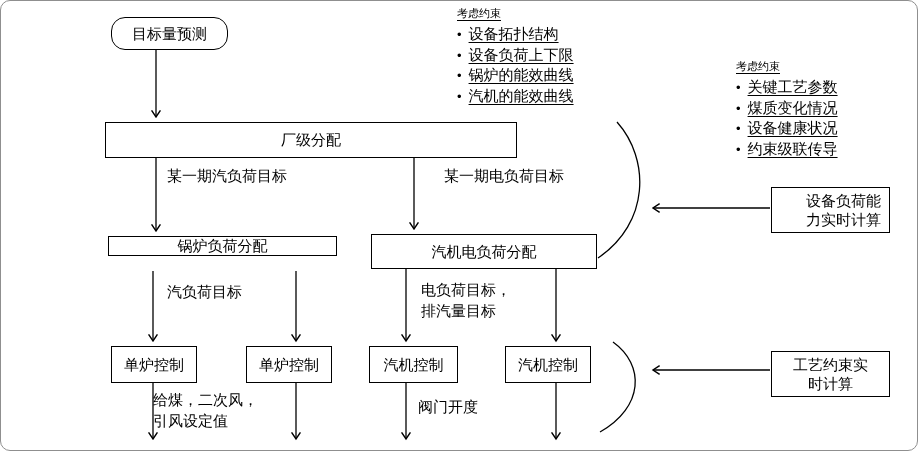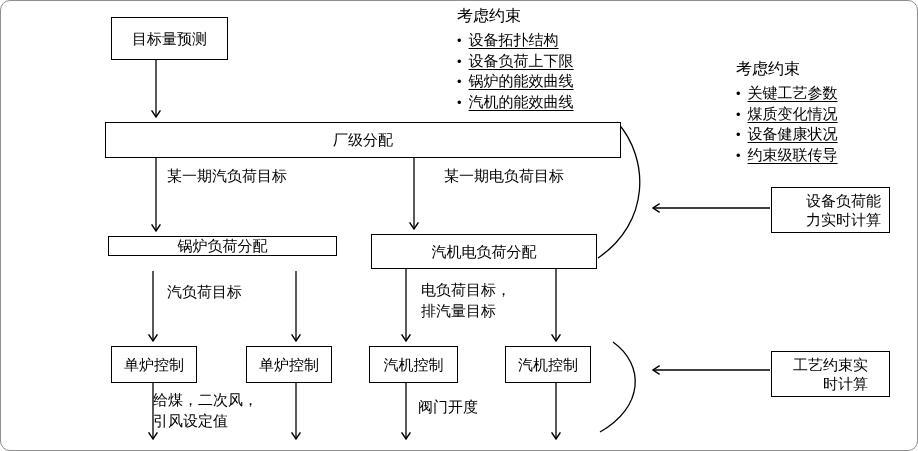--- a/index.html
+++ b/index.html
@@ -18,8 +18,8 @@
   .lbl { position:absolute; font-size:15px; line-height:1.4; white-space:pre-line; }
   .constraints { position:absolute; font-size:15px; }
   .constraints .title {
-    text-underline-offset:3px; text-decoration-thickness:1px;
-    margin-bottom:3px; font-size:16px;
+    text-decoration:underline; text-underline-offset:3px; text-decoration-thickness:1px;
+    margin-bottom:3px; font-size:11px;
   }
   .citem { display:flex; align-items:baseline; line-height:19.5px; }
   .citem::before { content:"•"; margin-right:7px; font-size:13px; }

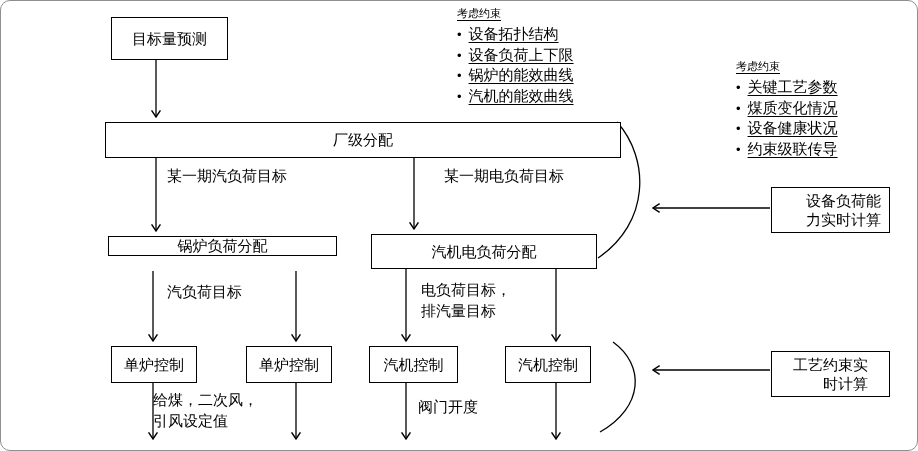--- a/index.html
+++ b/index.html
@@ -53,7 +53,7 @@
     <path d="M 612 341 C 644 364, 643 406, 599 431"></path>
   </svg>
 
-  <div class="node" style="left:110px; top:16px; width:117px; height:43px;">目标量预测</div>
+  <div class="node" style="left:110px; top:16px; width:117px; height:33px;border-radius:14px;">目标量预测</div>
 
   <div class="node" style="left:104px; top:121px; width:516px; height:36px;">厂级分配</div>
 

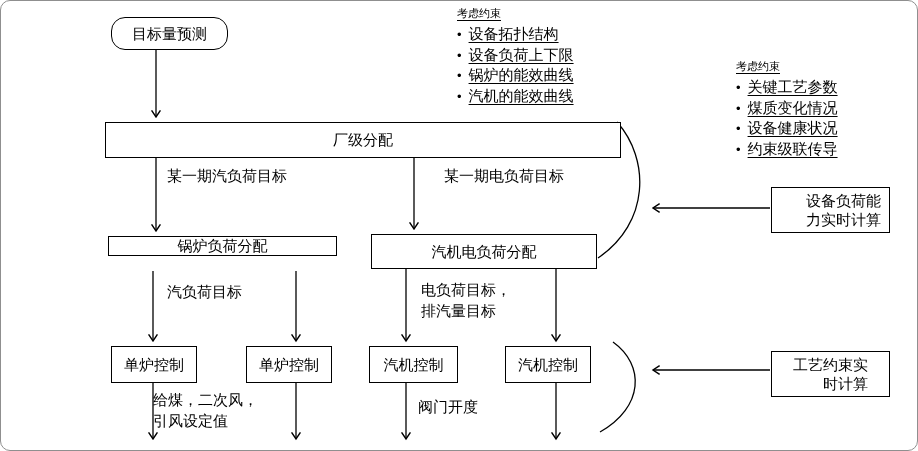--- a/index.html
+++ b/index.html
@@ -55,7 +55,7 @@
 
   <div class="node" style="left:110px; top:16px; width:117px; height:33px;border-radius:14px;">目标量预测</div>
 
-  <div class="node" style="left:104px; top:121px; width:516px; height:36px;">厂级分配</div>
+  <div class="node" style="left:104px; top:121px; width:412px; height:36px;">厂级分配</div>
 
   <div class="node" style="left:107px; top:235px; width:229px; height:20px;">锅炉负荷分配</div>
 

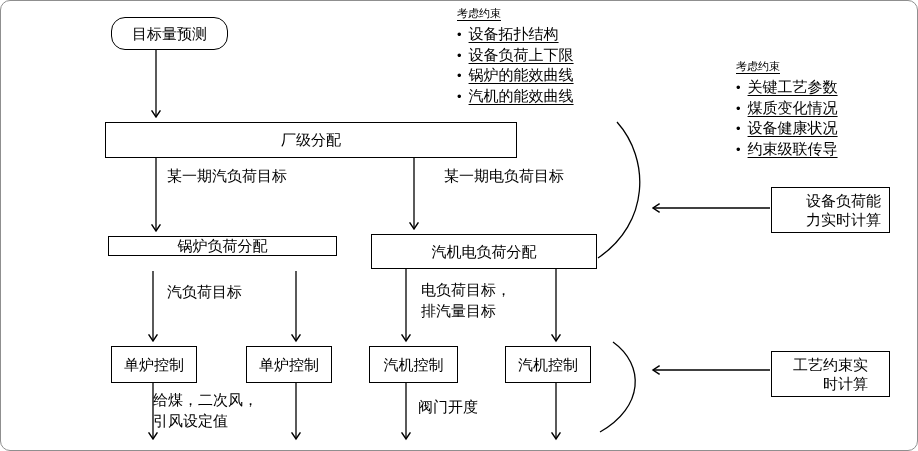--- a/index.html
+++ b/index.html
@@ -72,7 +72,7 @@
   <div class="node" style="left:770px; top:186px; width:119px; height:46px;padding-left:26px;">设备负荷能
 力实时计算</div>
 
-  <div class="node" style="left:770px; top:350px; width:119px; height:46px;text-align:right;">工艺约束实
+  <div class="node" style="left:770px; top:350px; width:119px; height:46px;">工艺约束实
 时计算</div>
 
 

